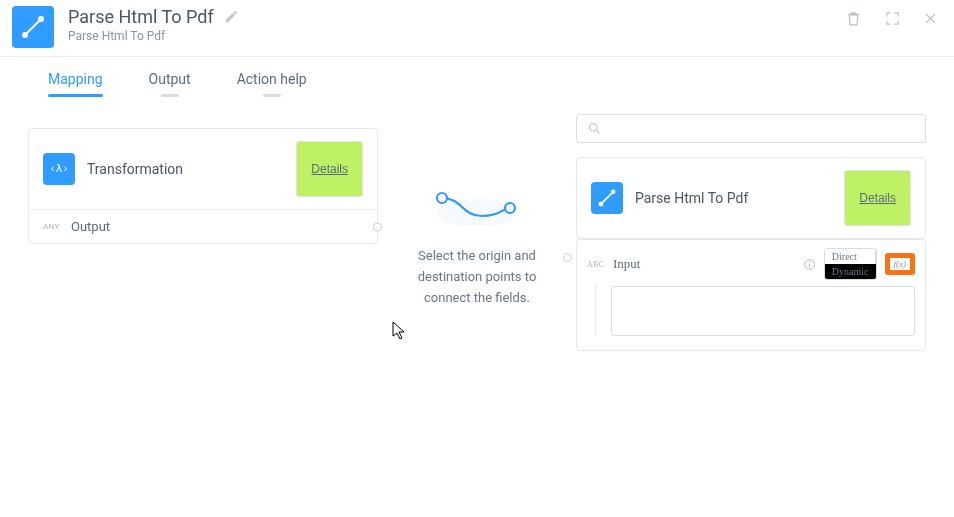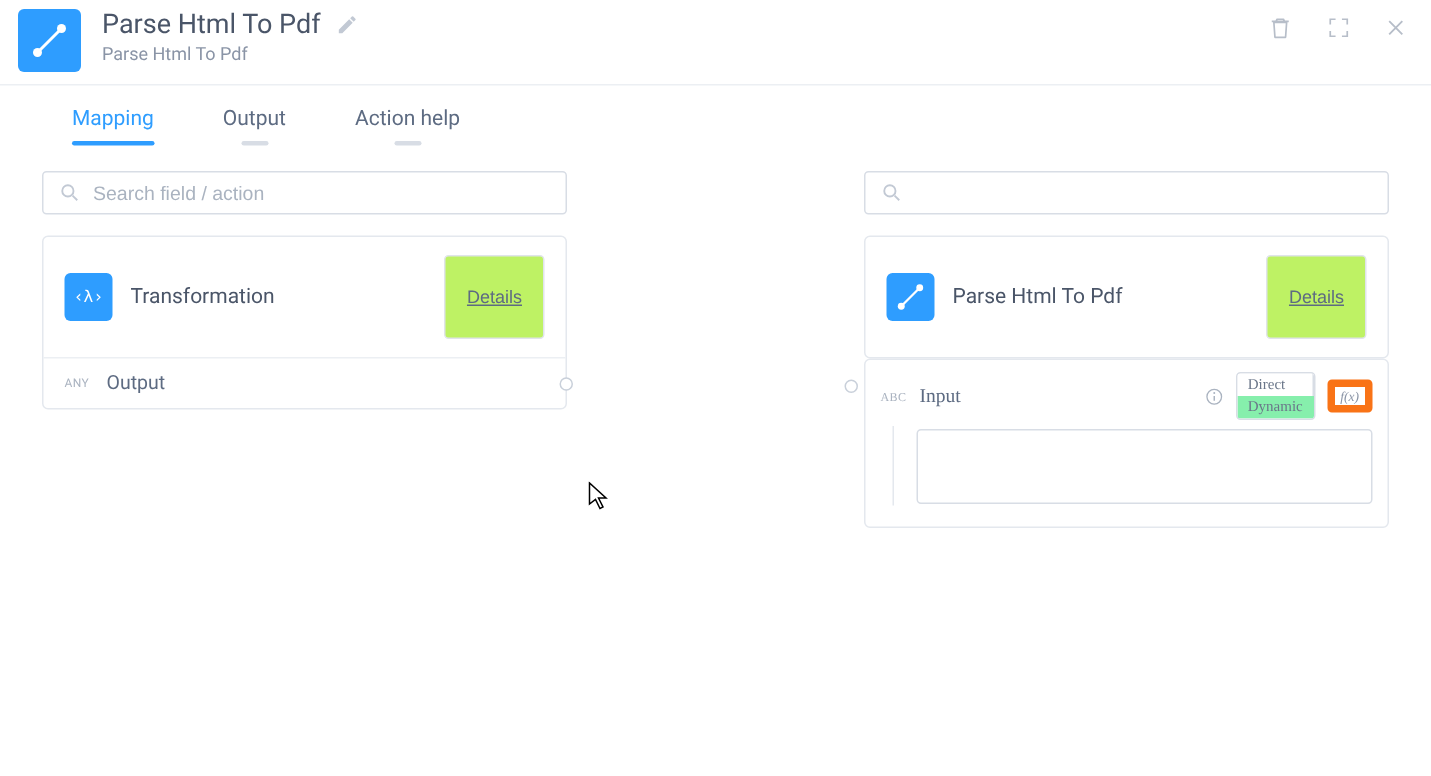--- a/index.html
+++ b/index.html
@@ -311,13 +311,6 @@
 <div class="body">
 
   <div class="col">
-    <div class="search-box">
-      <svg class="search-icon" width="15" height="15" viewBox="0 0 24 24">
-        <circle cx="10" cy="10" r="6" stroke="currentColor" stroke-width="2" fill="none"></circle>
-        <line x1="15" y1="15" x2="20" y2="20" stroke="currentColor" stroke-width="2"></line>
-      </svg>
-      <input type="text" placeholder="Search field / action" style="">
-    </div>
 
     <div class="card">
       <div class="card-header">

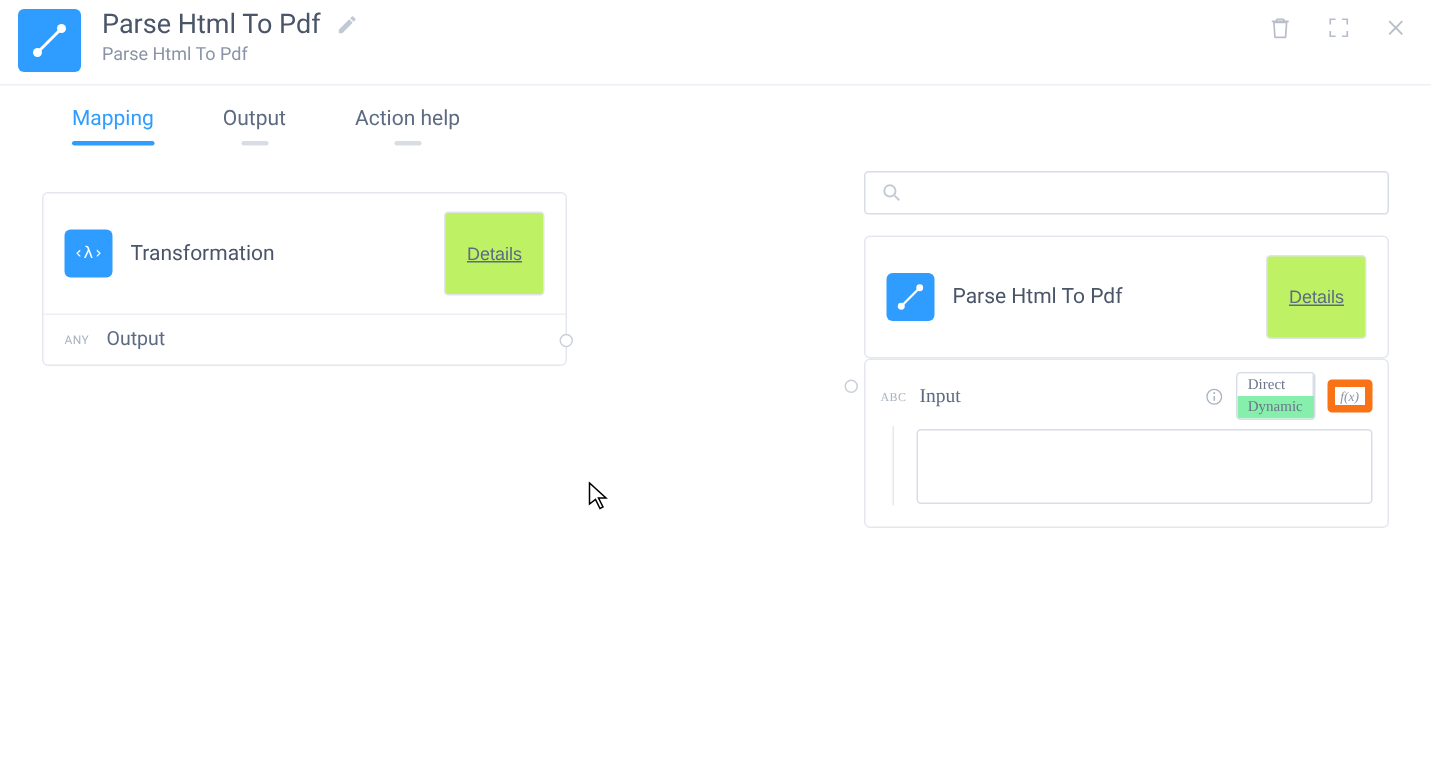--- a/index.html
+++ b/index.html
@@ -332,6 +332,17 @@
     </div>
   </div>
 
+  <div class="middle">
+    <div class="middle-graphic">
+      <svg width="90" height="40" viewBox="0 0 90 40">
+        <path d="M10 12 C 30 12, 30 30, 50 30 C 70 30, 70 22, 78 22" stroke="#2e9dff" stroke-width="2.2" fill="none" stroke-linecap="round"></path>
+        <circle cx="10" cy="12" r="5" fill="#fff" stroke="#2e9dff" stroke-width="2.2"></circle>
+        <circle cx="78" cy="22" r="5" fill="#fff" stroke="#2e9dff" stroke-width="2.2"></circle>
+        <ellipse cx="45" cy="24" rx="40" ry="14" fill="#eaf2fb" opacity="0.45" style="mix-blend-mode:multiply" transform="translate(0,3)"></ellipse>
+      </svg>
+    </div>
+    <div class="middle-text">Select the origin and destination points to connect the fields.</div>
+  </div>
 
   <div class="col right right-col-wrap">
     <div class="search-box">

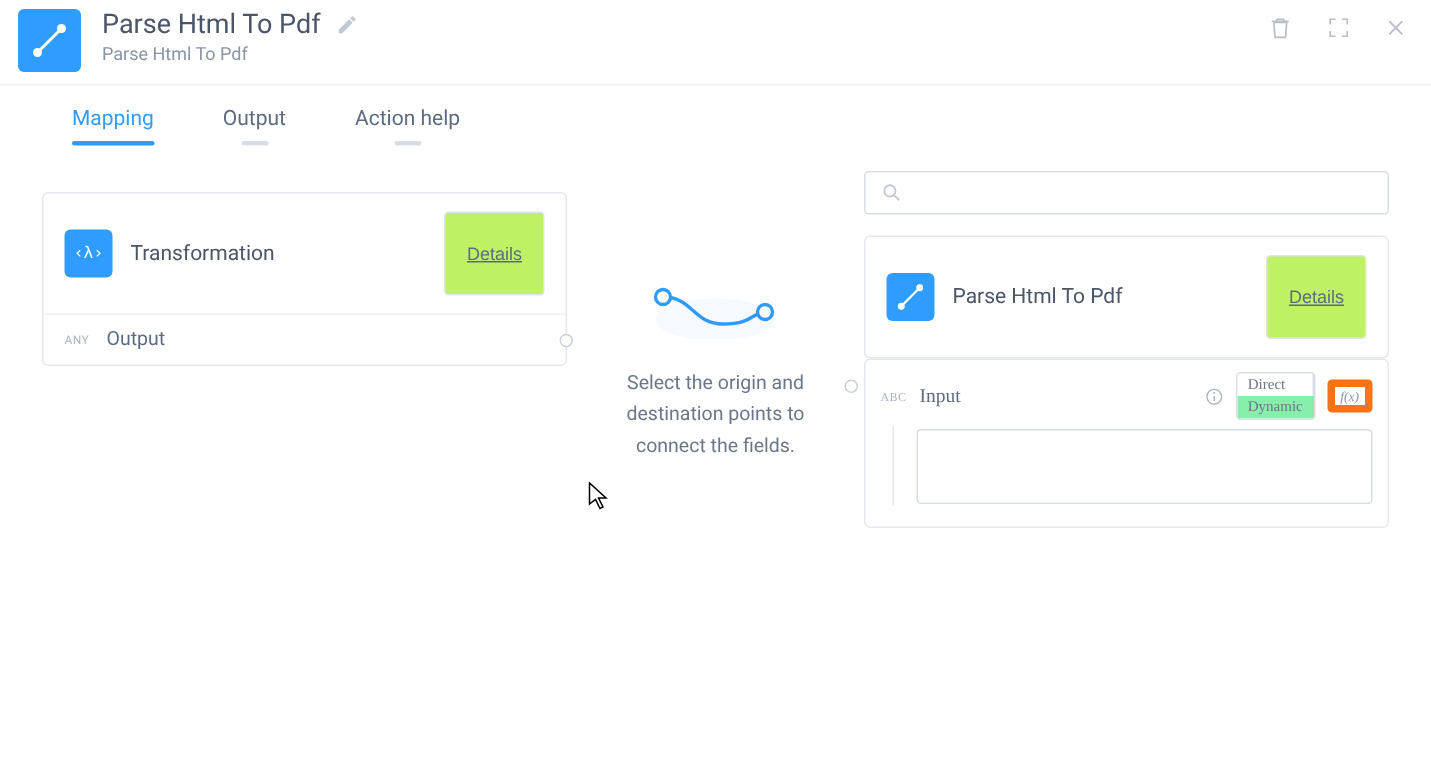--- a/index.html
+++ b/index.html
@@ -205,7 +205,7 @@
     border-right: 1px solid #d8dde5;
   }
   .pill:last-child { border-right: none; }
-  .pill.selected { background: #86efac; }
+  .pill.selected { background: #000000; }
   .fx-pill {
     font-size: 9px;
     color: #8a94a6;

